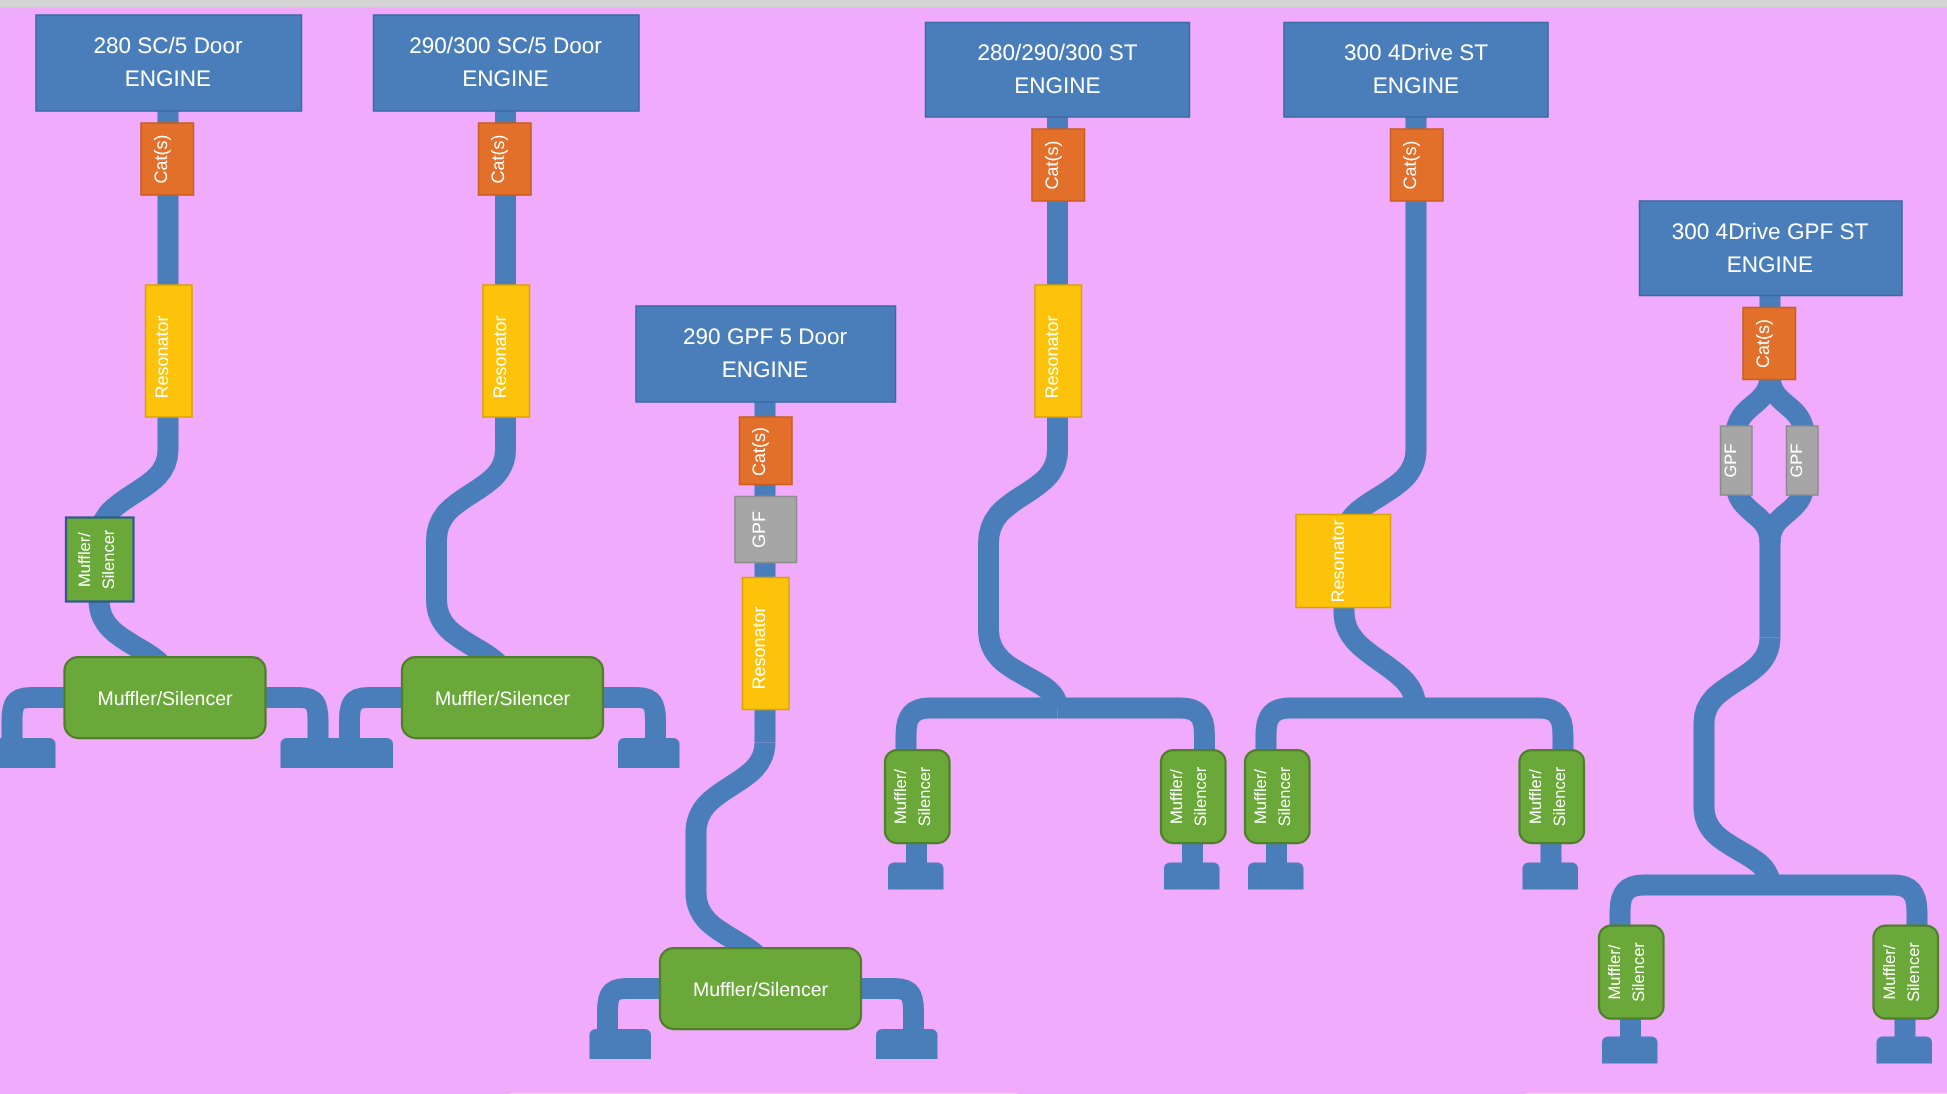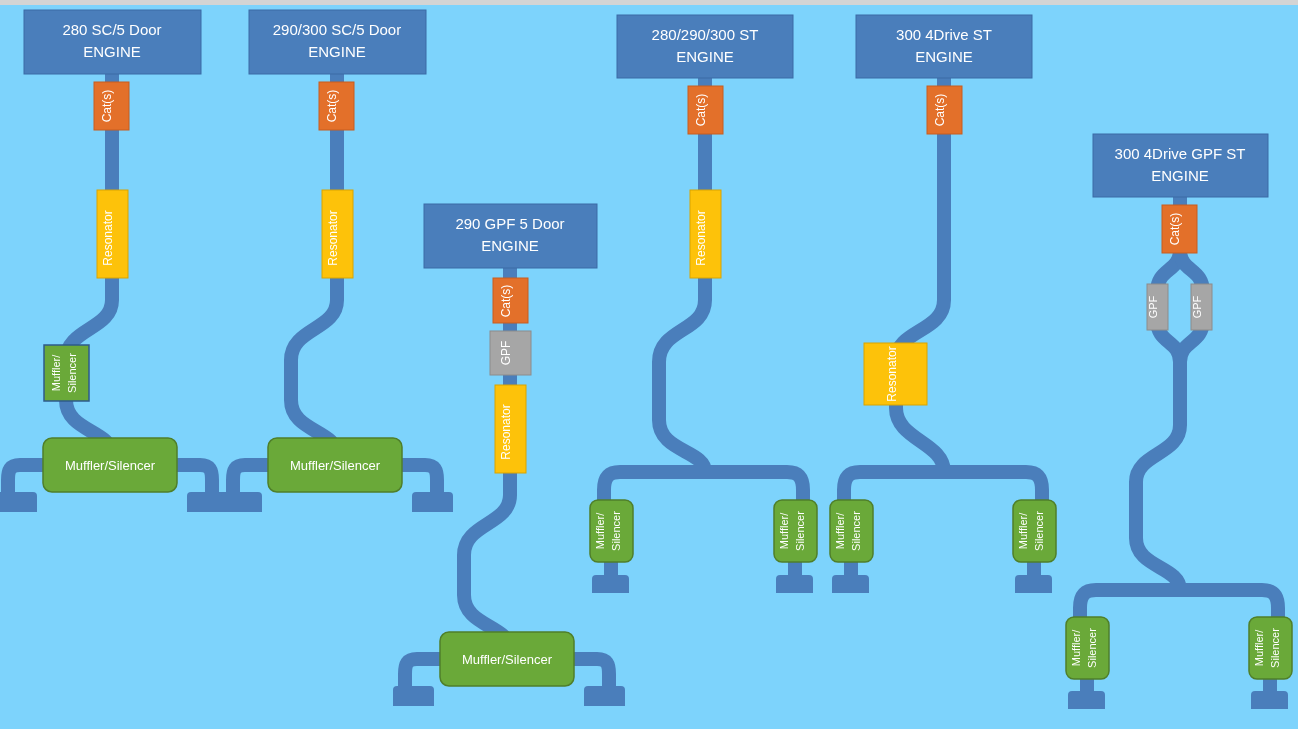--- a/index.html
+++ b/index.html
@@ -5,7 +5,7 @@
   html,body{margin:0;padding:0;background:#ffffff;}
   body{width:1298px;height:729px;overflow:hidden;
        font-family:"Liberation Sans","DejaVu Sans",sans-serif;}
-  #stage{position:relative;width:1298px;height:729px;background:#7dd3fc;}
+  #stage{position:relative;width:1298px;height:729px;background:#f0abfc;}
   #topbar{position:absolute;left:0;top:0;width:1298px;height:5px;background:#d4d4d4;}
   svg{position:absolute;left:0;top:0;}
   .pipe{fill:none;stroke:#4a7ebb;stroke-width:14;stroke-linecap:butt;stroke-linejoin:round;}

